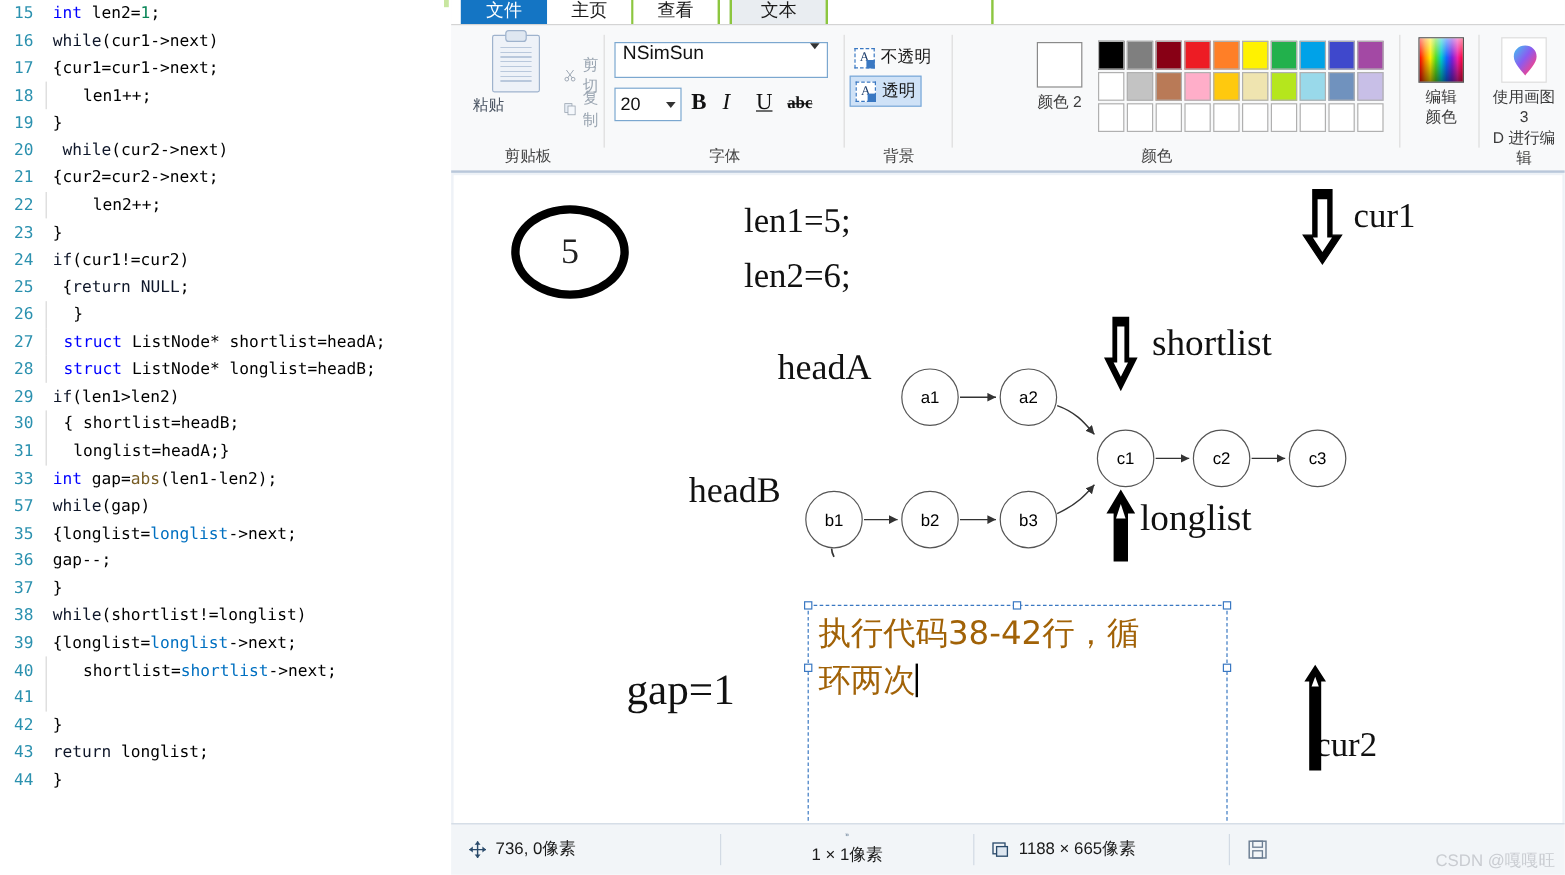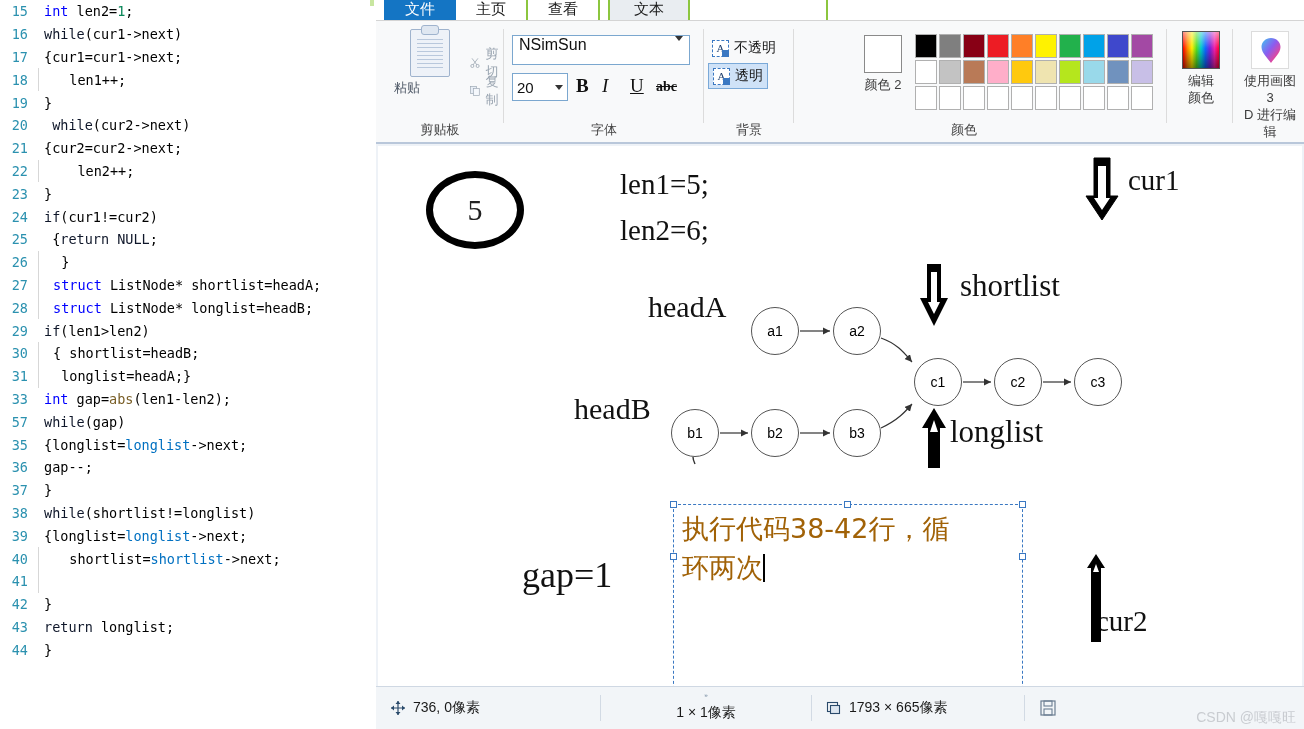--- a/index.html
+++ b/index.html
@@ -525,7 +525,7 @@
         <rect x="1.5" y="2.5" width="10" height="9" fill="none" stroke="#2a4a6b" stroke-width="1.1"></rect>
         <rect x="4.5" y="5.5" width="9" height="8" fill="#dde6f0" stroke="#2a4a6b" stroke-width="1.1"></rect>
       </svg>
-      <span>1793 × 665像素</span>
+      <span>1188 × 665像素</span>
     </div>
     <div class="sb-sep"></div>
     <div class="sb-cell">

